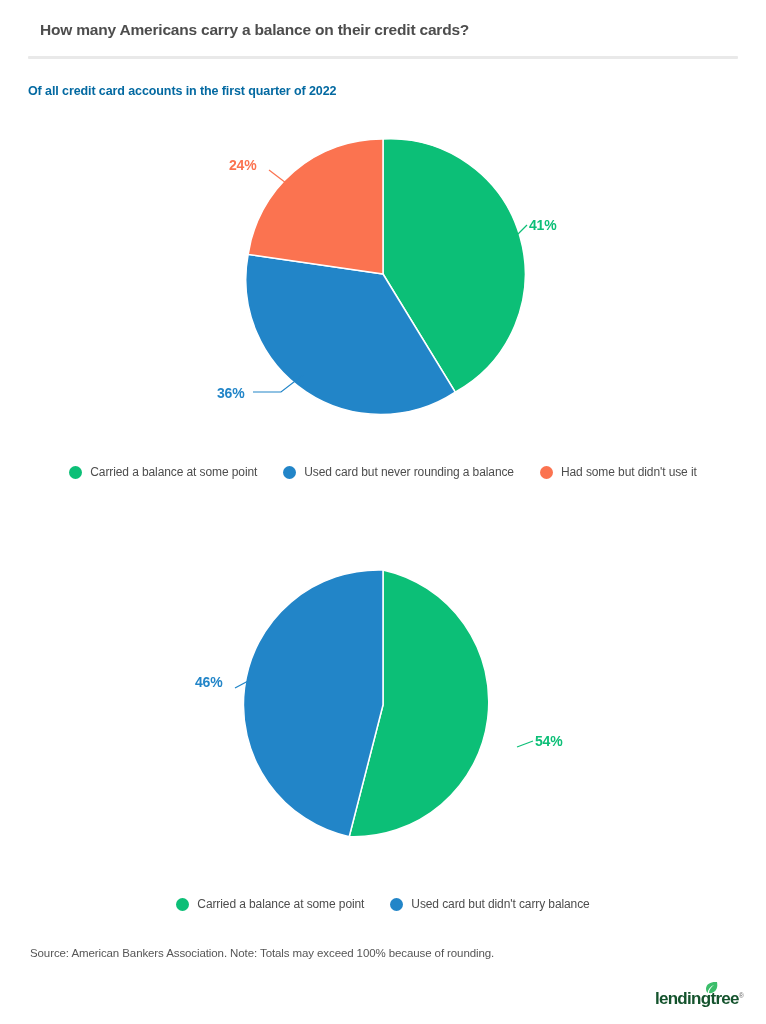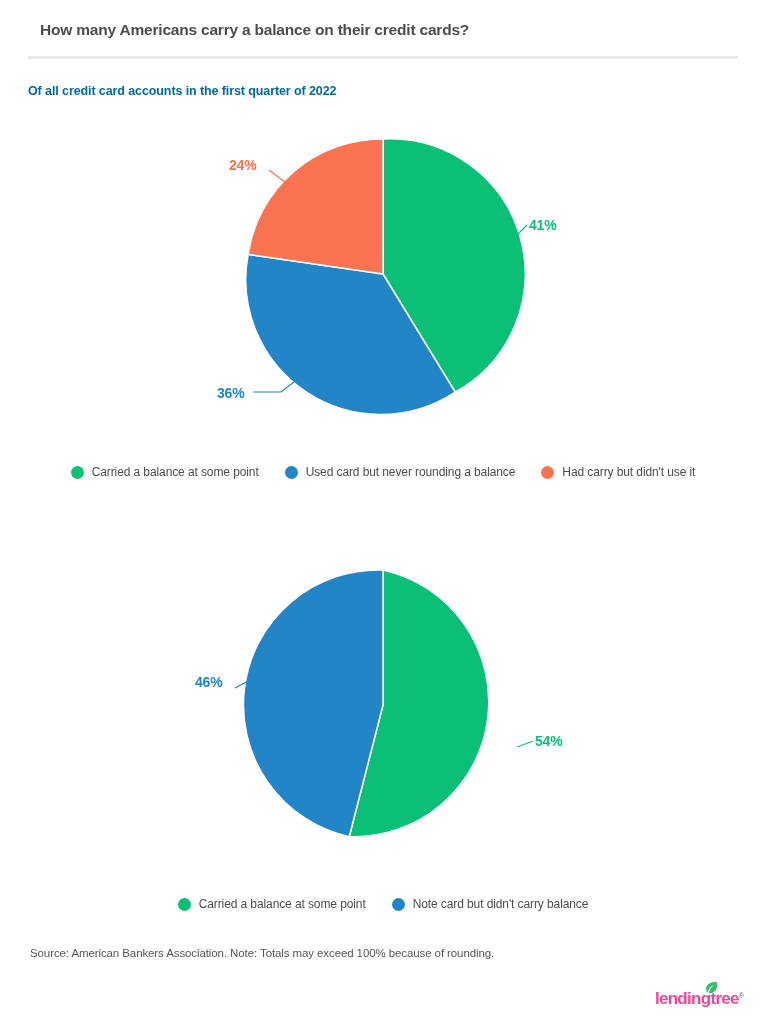--- a/index.html
+++ b/index.html
@@ -191,7 +191,7 @@
     </div>
     <div class="legend-item">
       <span class="legend-dot" style="background:#FB7350"></span>
-      <span class="legend-label">Had carry but didn't use it</span>
+      <span class="legend-label">Had some but didn't use it</span>
     </div>
   </div>
 

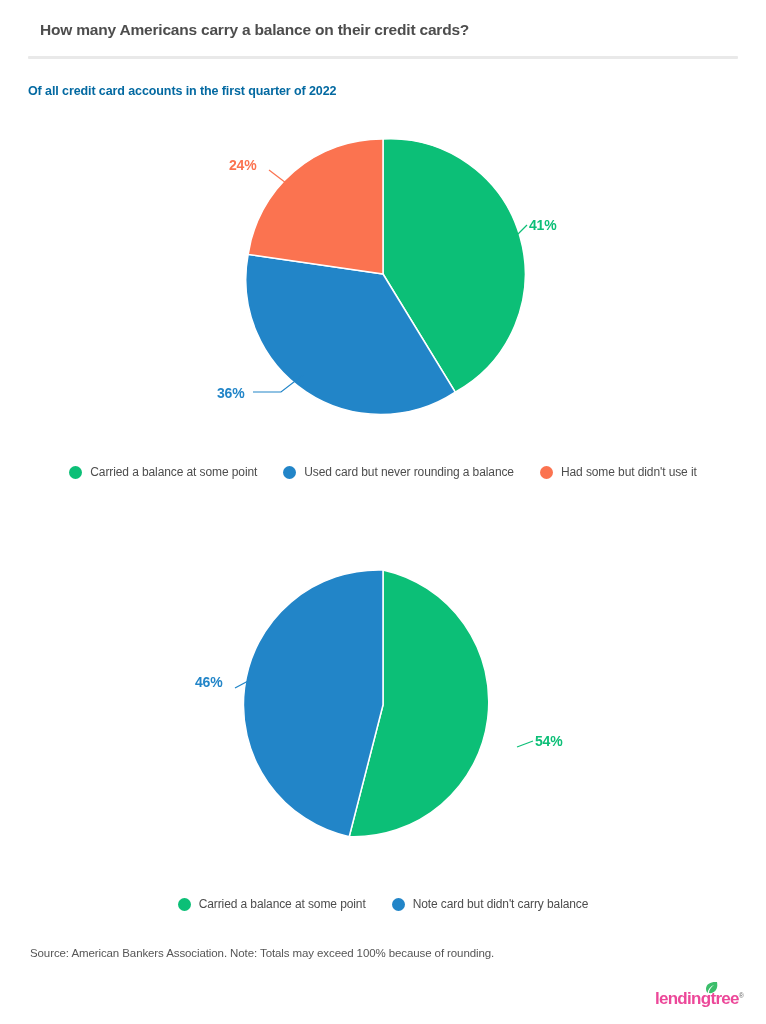--- a/index.html
+++ b/index.html
@@ -218,7 +218,7 @@
     </div>
     <div class="legend-item">
       <span class="legend-dot" style="background:#2285C8"></span>
-      <span class="legend-label">Note card but didn't carry balance</span>
+      <span class="legend-label">Used card but didn't carry balance</span>
     </div>
   </div>
 

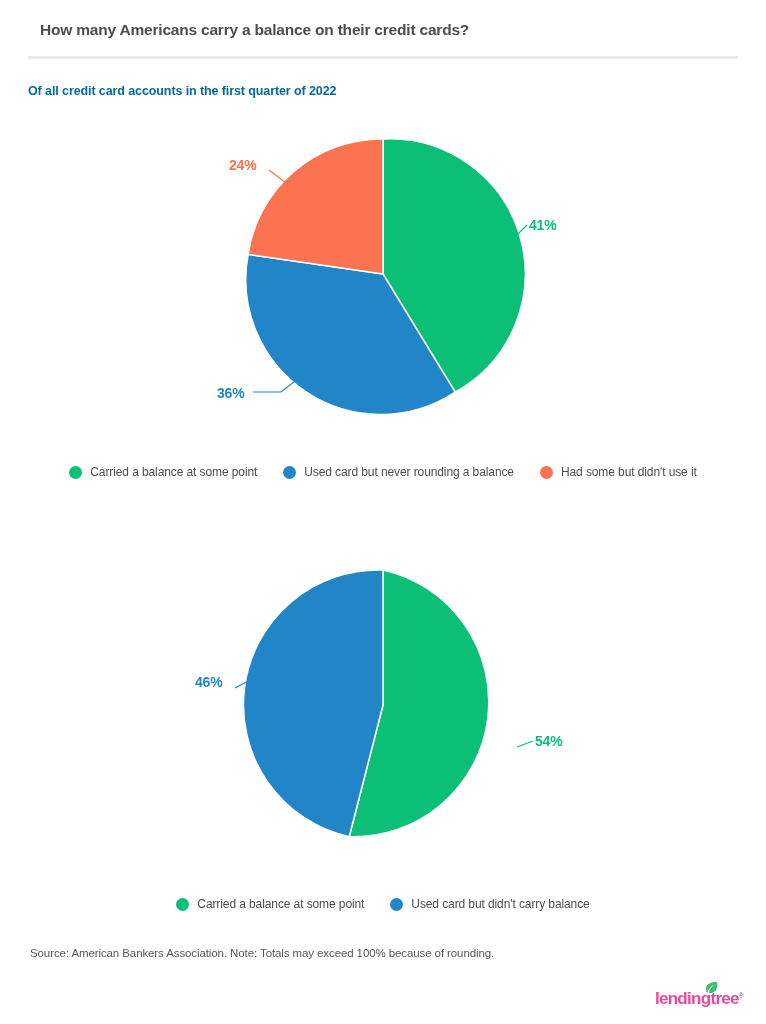--- a/index.html
+++ b/index.html
@@ -135,7 +135,7 @@
     font-family: "Liberation Sans", sans-serif;
     font-size: 17px;
     font-weight: bold;
-    color: #ec4899;
+    color: #14532d;
     letter-spacing: -0.7px;
     line-height: 18px;
   }

